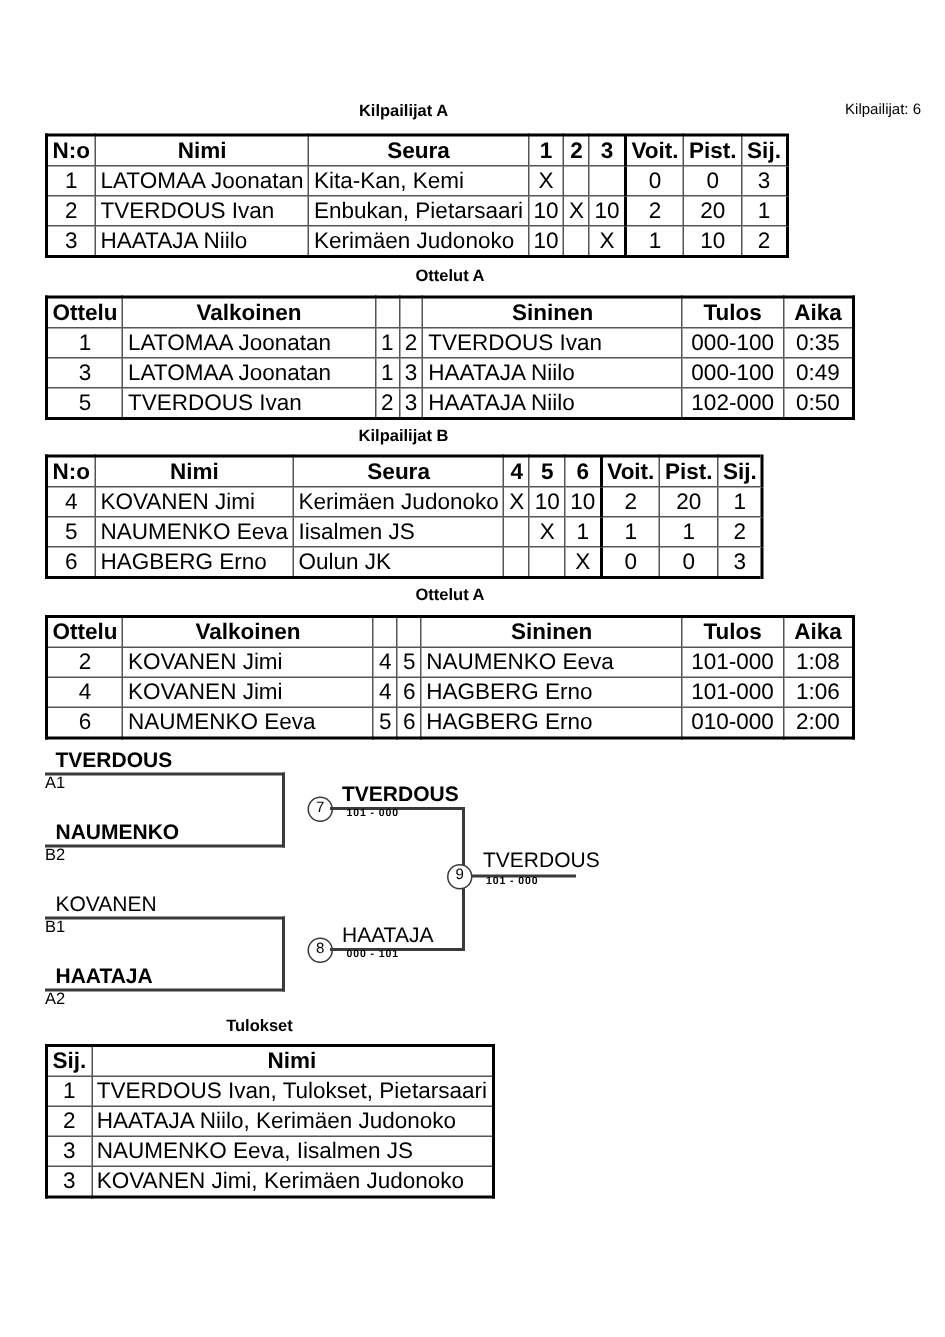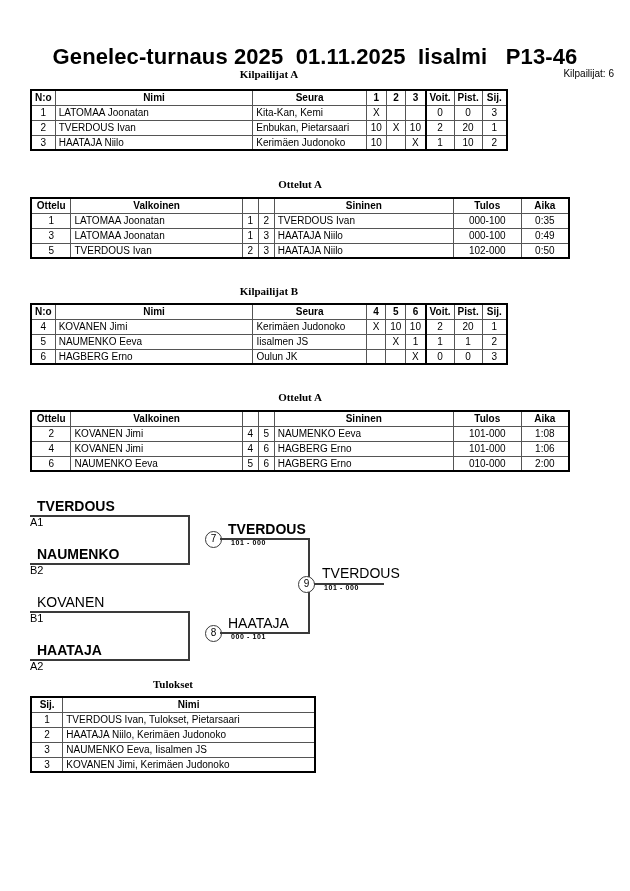--- a/index.html
+++ b/index.html
@@ -67,7 +67,6 @@
 
 <div class="page">
 
-  <div class="doc-title">Genelec-turnaus 2025  01.11.2025  Iisalmi   P13-46</div>
   <div class="competitor-count">Kilpailijat: 6</div>
 
   <div class="section-caption" style="left:30px;top:68px;width:478px;">Kilpailijat A</div>

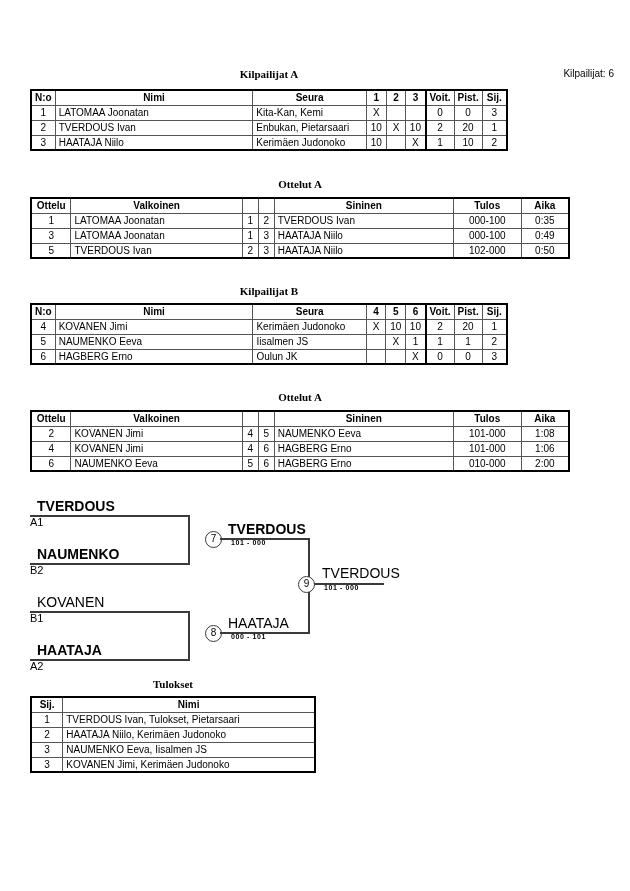--- a/index.html
+++ b/index.html
@@ -21,7 +21,7 @@
 
   
   .section-caption{
-    position:absolute;font-size:11px;font-weight:bold;text-align:center;font-family:Liberation Serif, serif;
+    position:absolute;font-size:11px;font-weight:bold;text-align:center;
   }
 
   

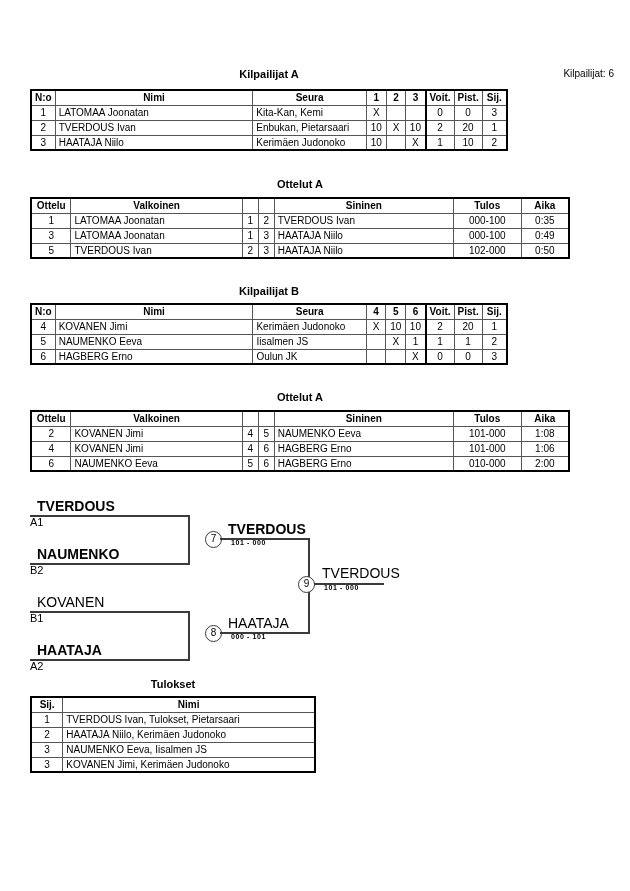--- a/index.html
+++ b/index.html
@@ -27,7 +27,7 @@
   
   table.tourn{
     position:absolute;border-collapse:collapse;
-    font-size:10px;background:#fff;
+    font-size:15px;background:#fff;
     border:2px solid #000;
   }
   table.tourn th,table.tourn td{

